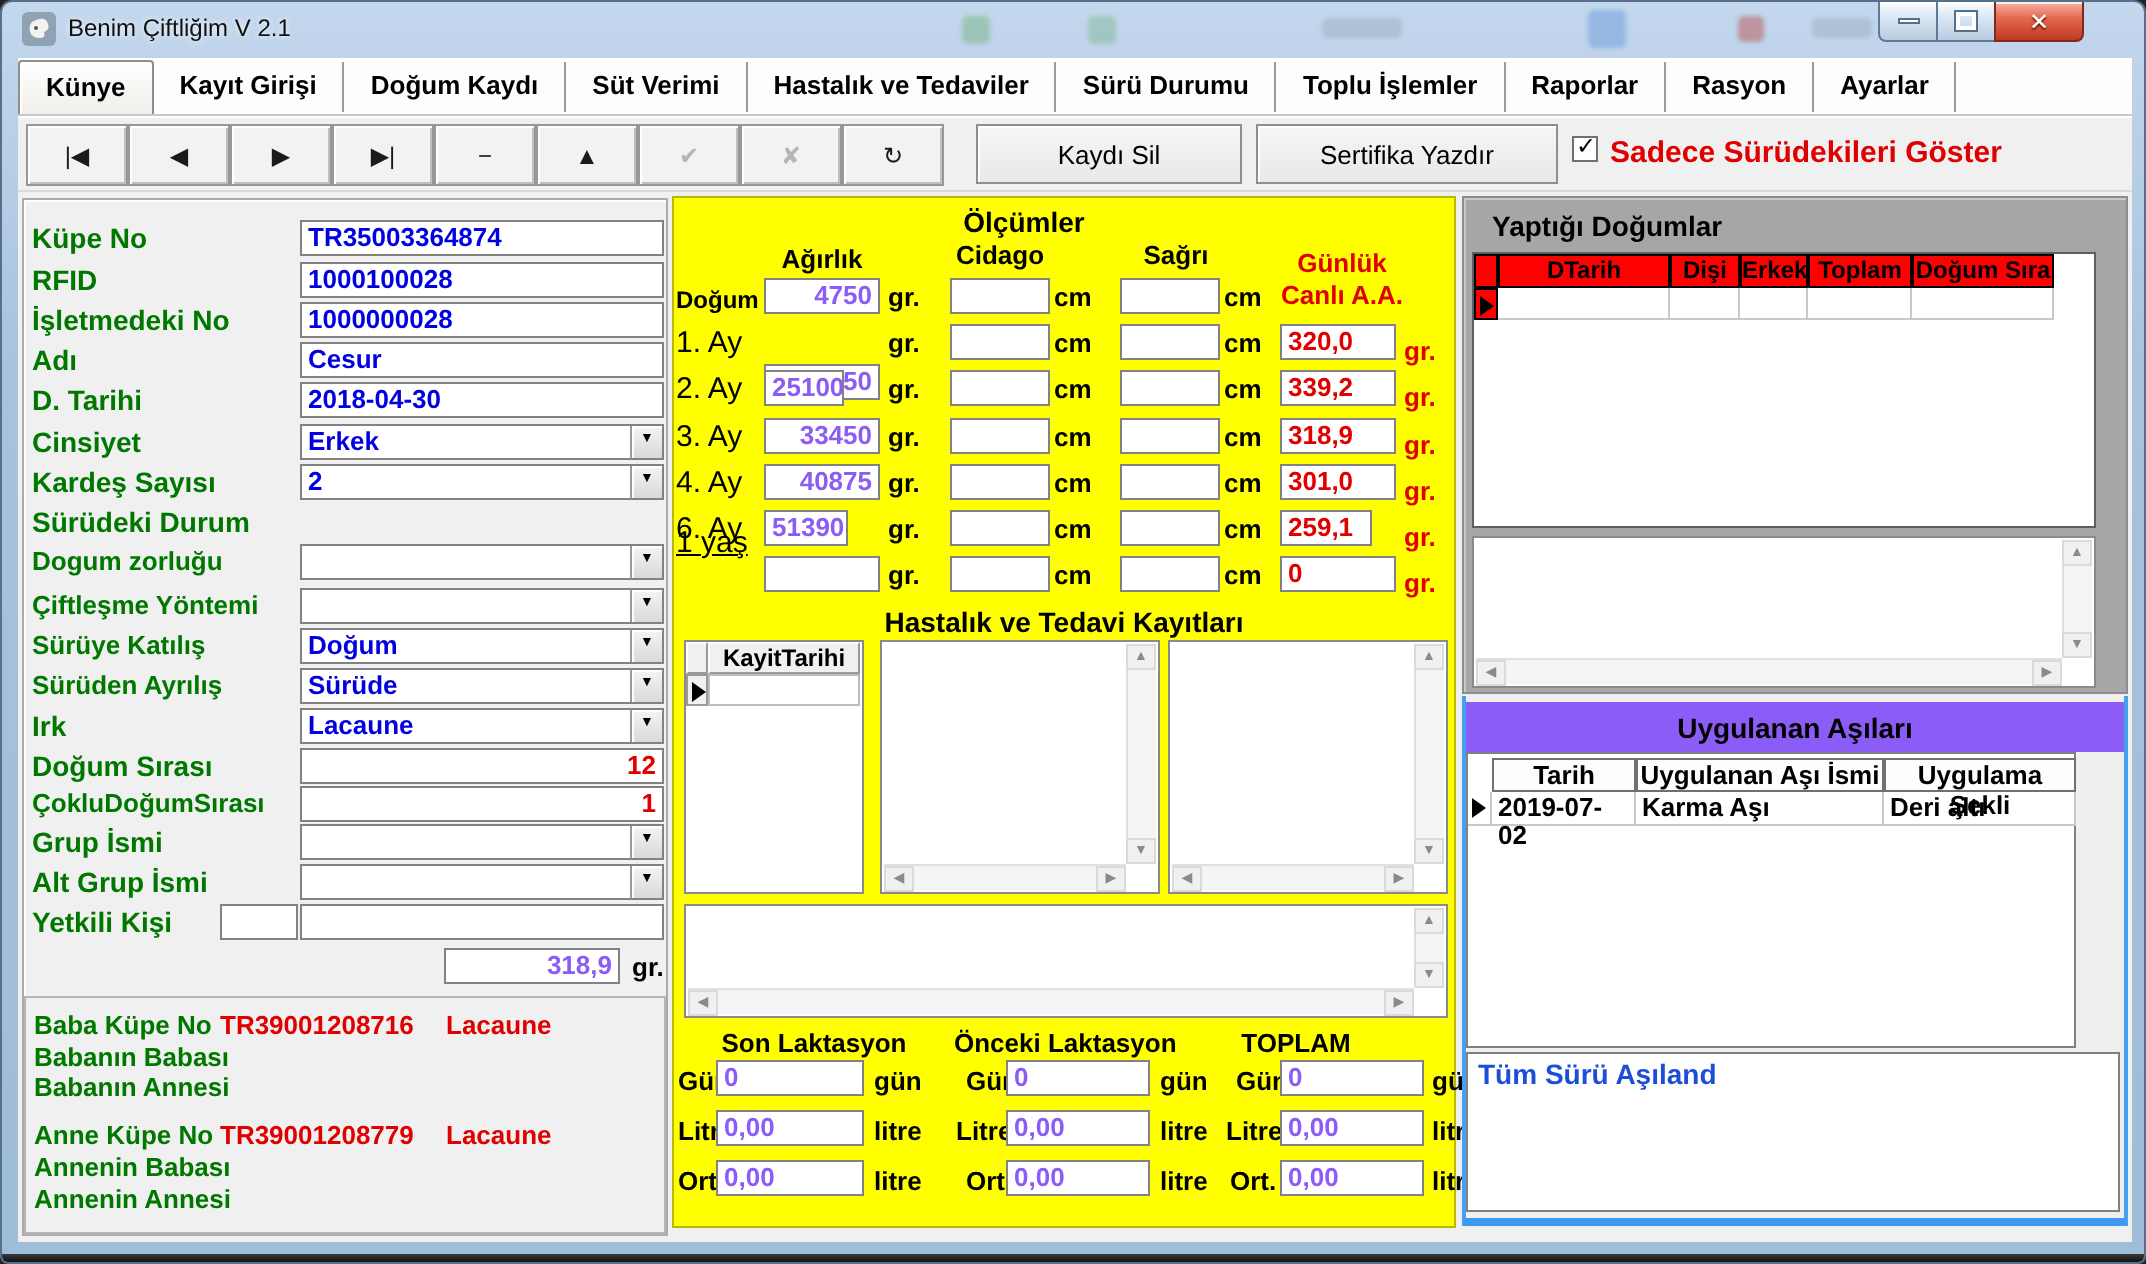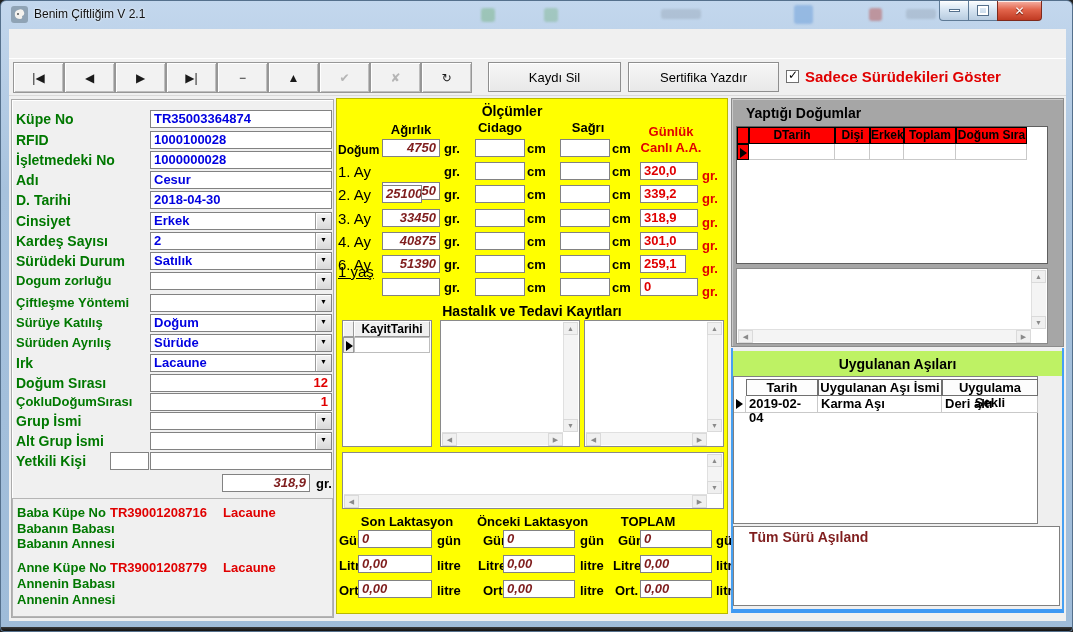--- a/index.html
+++ b/index.html
@@ -151,6 +151,18 @@
 
   <div class="client">
 
+    <div class="tabstrip">
+      <div class="tab active">Künye</div>
+      <div class="tab">Kayıt Girişi</div>
+      <div class="tab">Doğum Kaydı</div>
+      <div class="tab">Süt Verimi</div>
+      <div class="tab">Hastalık ve Tedaviler</div>
+      <div class="tab">Sürü Durumu</div>
+      <div class="tab">Toplu İşlemler</div>
+      <div class="tab">Raporlar</div>
+      <div class="tab">Rasyon</div>
+      <div class="tab">Ayarlar</div>
+    </div>
 
     <div class="toolbar">
       <div class="navbar">

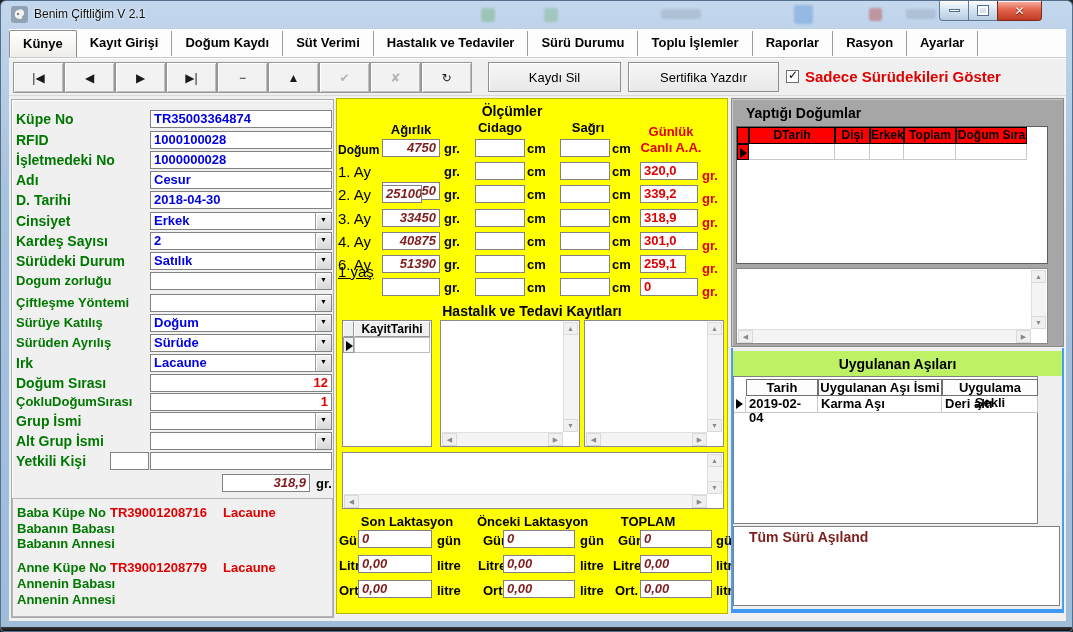--- a/index.html
+++ b/index.html
@@ -48,7 +48,7 @@
   .push-btn { position:absolute; top:3px; height:30px; background:linear-gradient(#F6F6F6,#E8E8E8);
     border:1px solid #8E8E8E; box-shadow:inset 1px 1px 0 #fff; display:flex; align-items:center; justify-content:center;
     font-size:13px; color:#000; }
-  .chk-wrap { position:absolute; left:777px; top:9px; display:flex; align-items:center; }
+  .chk-wrap { position:absolute; left:777px; top:9px; display:flex; }
   .checkbox { width:13px; height:13px; background:#fff; border:1px solid #707070; position:relative; }
   .checkbox::after { content:"✓"; position:absolute; left:1px; top:-3px; font-size:12px; font-weight:bold; color:#000; }
   .chk-label { margin-left:6px; font-size:15px; font-weight:bold; color:#E00000; }

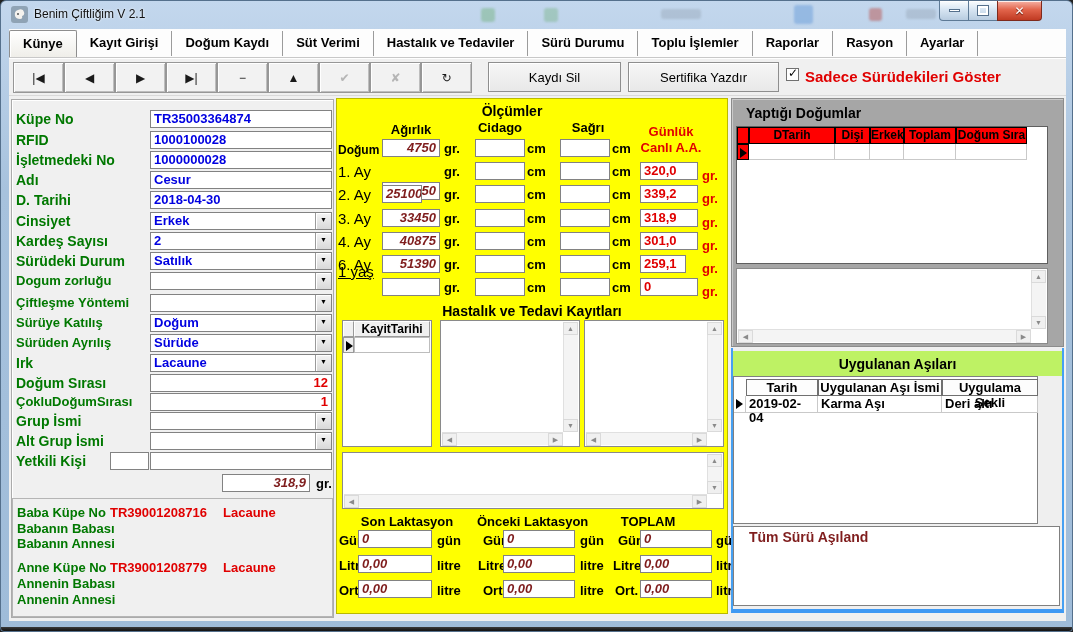--- a/index.html
+++ b/index.html
@@ -56,7 +56,7 @@
   
   .tinput { position:absolute; height:18px; background:#fff; border:1px solid #828282;
     font-weight:bold; font-size:13px; color:#0000E0; padding:1px 3px; line-height:14px; overflow:hidden; white-space:nowrap; }
-  .tinput.black { color:#7f1d1d;font-style:italic; }
+  .tinput.black { color:#8b5cf6; }
   .tinput.red { color:#E00000; }
   .tinput.right { text-align:right; }
   .select { position:absolute; height:18px; background:#fff; border:1px solid #828282; }

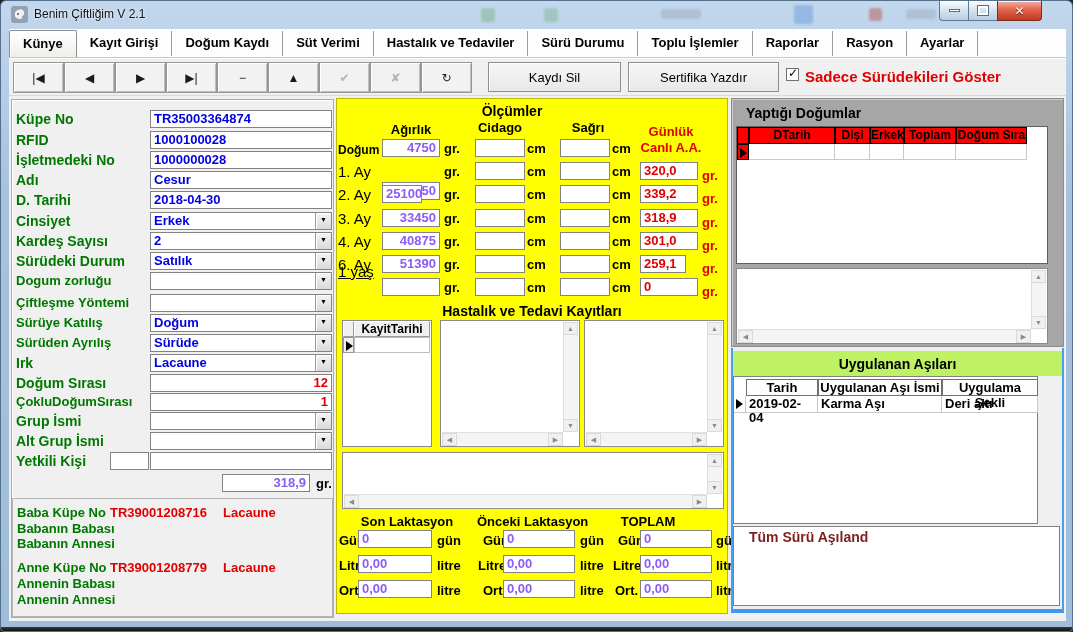--- a/index.html
+++ b/index.html
@@ -207,10 +207,6 @@
           <span class="arrow"></span>
       </div>
       <span class="glabel" style="left:4px;top:153px;">Sürüdeki Durum</span>
-      <div class="select" style="left:138px;top:152px;width:182px;">
-        <span class="val">Satılık</span>
-          <span class="arrow"></span>
-      </div>
       <span class="glabel" style="left:4px;top:173px;font-size:13px;">Dogum zorluğu</span>
       <div class="select" style="left:138px;top:172px;width:182px;">
         <span class="val"></span>

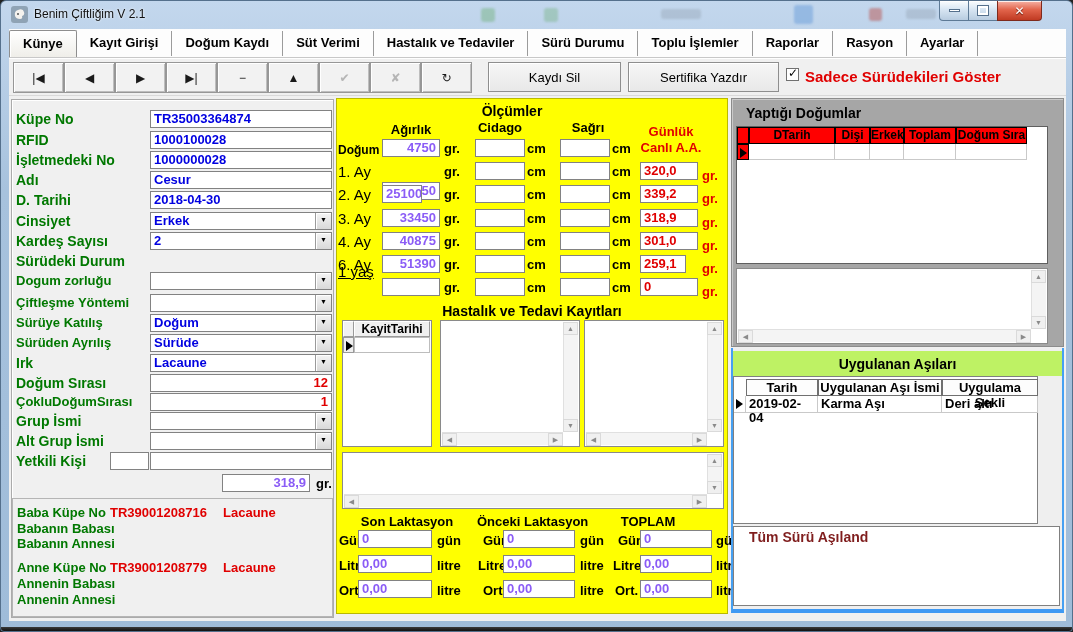--- a/index.html
+++ b/index.html
@@ -326,7 +326,7 @@
       <span class="ylabel red" style="left:365px;top:139px;">gr.</span>
 
       <span class="mrow-label" style="left:1px;top:157px;">6. Ay</span>
-      <div class="tinput black right" style="left:45px;top:156px;width:58px;">51390</div>
+      <div class="tinput black right" style="left:45px;top:156px;width:42px;">51390</div>
       <span class="ylabel" style="left:107px;top:158px;">gr.</span>
       <div class="tinput black" style="left:138px;top:156px;width:50px;"></div>
       <span class="ylabel" style="left:190px;top:158px;">cm</span>

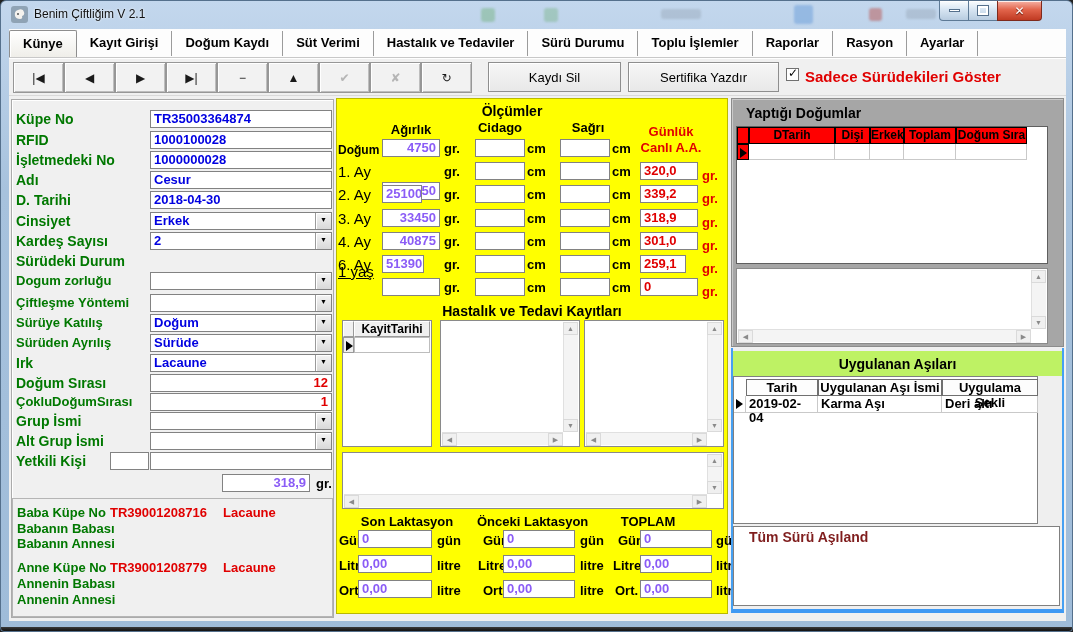--- a/index.html
+++ b/index.html
@@ -106,7 +106,7 @@
   .b-cell { position:absolute; top:17px; height:16px; background:#fff; border-right:1px solid #C9C9C9; border-bottom:1px solid #C9C9C9; font-size:12px; }
   .vacc-panel { position:absolute; left:0; top:250px; width:333px; height:265px; background:#EFEFEF;
     border-left:2px solid #46A0F2; border-right:2px solid #46A0F2; border-bottom:4px solid #3F99F3; }
-  .vacc-titlebar { position:absolute; left:0px; top:3px; width:329px; height:25px; background:#bef264;
+  .vacc-titlebar { position:absolute; left:0px; top:3px; width:329px; height:25px; background:#8b5cf6;
     display:flex; align-items:center; justify-content:center; font-weight:bold; font-size:14px; color:#000; }
   .vacc-table { position:absolute; left:0px; top:28px; width:305px; height:148px; background:#fff; border:1px solid #808080; }
   .v-hcell { position:absolute; top:2px; height:17px; background:#FDFDFD; border:1px solid #707070;

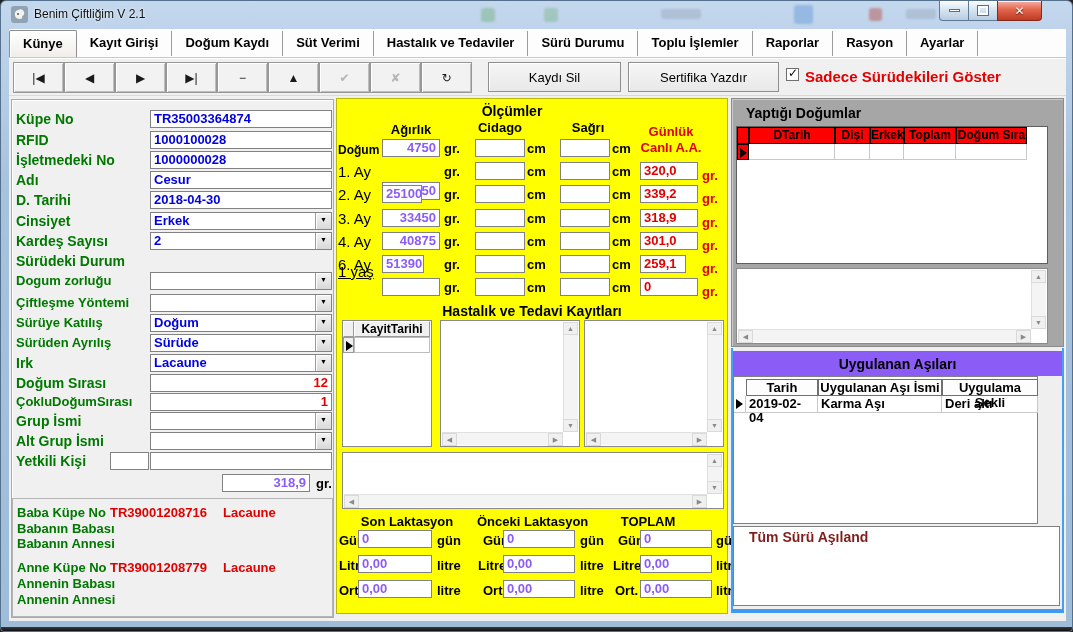--- a/index.html
+++ b/index.html
@@ -455,7 +455,7 @@
           <div class="v-hcell" style="left:84px;width:124px;">Uygulanan Aşı İsmi</div>
           <div class="v-hcell" style="left:208px;width:96px;">Uygulama Şekli</div>
           <div class="v-cell row-indicator" style="left:0;width:12px;padding:0;"></div>
-          <div class="v-cell" style="left:12px;width:72px;">2019-02-04</div>
+          <div class="v-cell" style="left:12px;width:72px;">2019-07-02</div>
           <div class="v-cell" style="left:84px;width:124px;">Karma Aşı</div>
           <div class="v-cell" style="left:208px;width:96px;">Deri altı</div>
         </div>

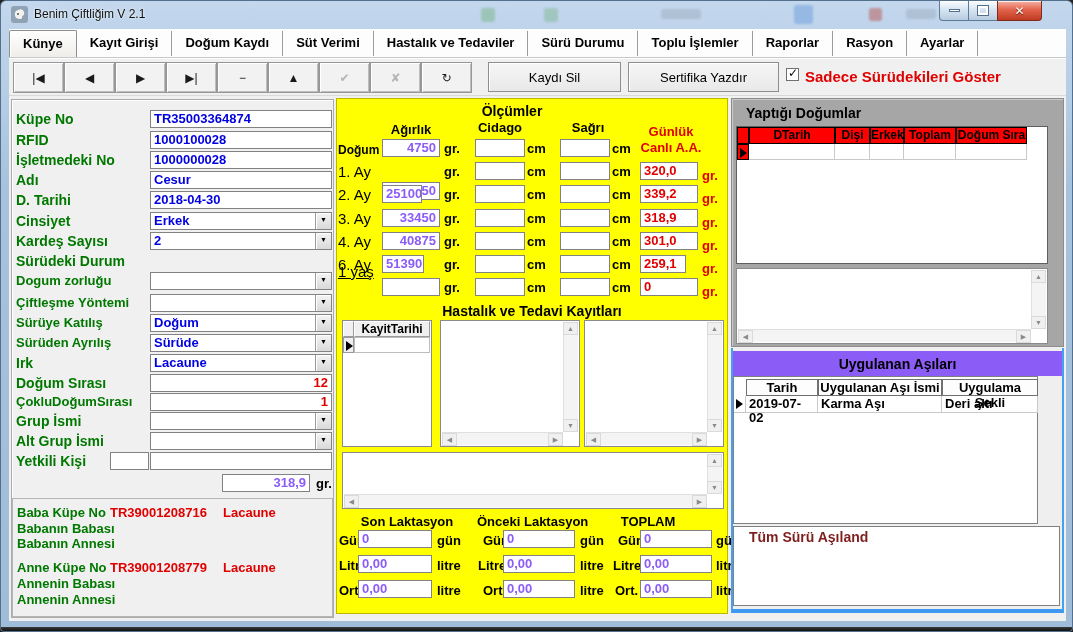--- a/index.html
+++ b/index.html
@@ -114,7 +114,7 @@
   .v-cell { position:absolute; top:19px; height:17px; font-weight:bold; font-size:13px; color:#000;
     border-right:1px solid #C9C9C9; border-bottom:1px solid #C9C9C9; padding:1px 3px; line-height:14px; }
   .vacc-note-box { position:absolute; left:0px; top:178px; width:327px; height:80px; background:#fff; border:1px solid #808080;
-    font-weight:bold; font-size:14px; color:#7f1d1d; padding:2px 15px; }
+    font-weight:bold; font-size:14px; color:#1d4ed8; padding:2px 5px; }
 </style>
 </head>
 <body>

